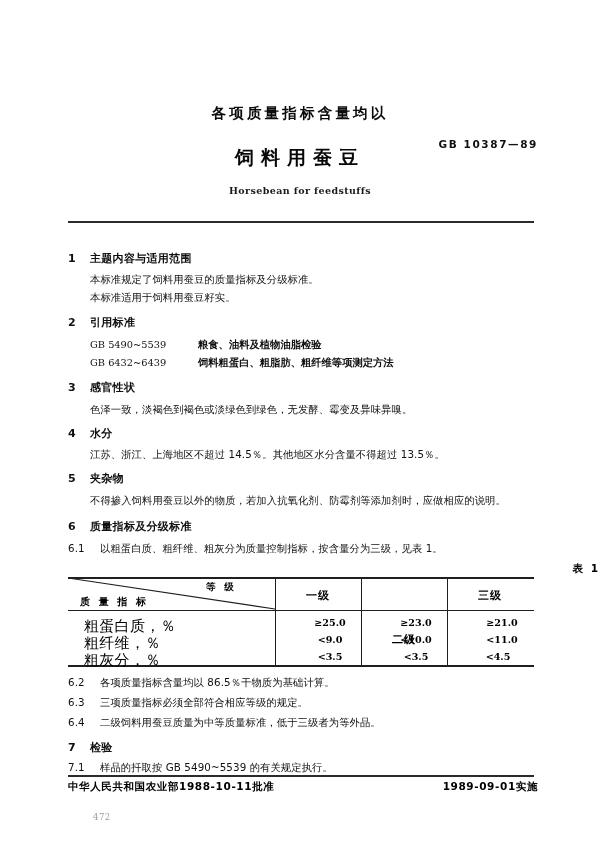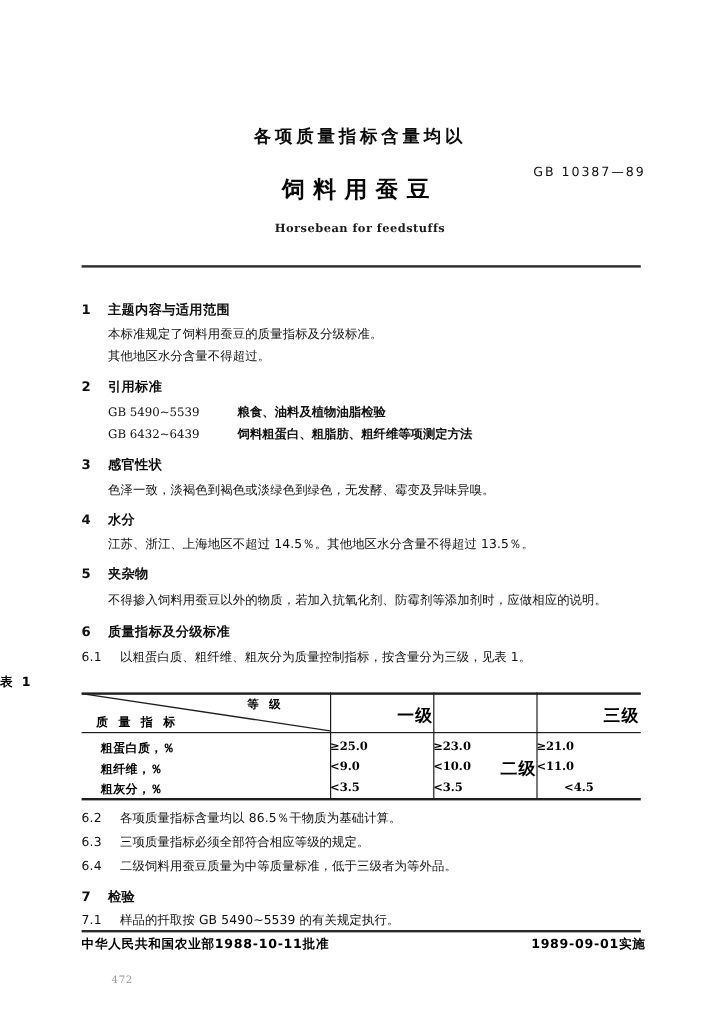--- a/index.html
+++ b/index.html
@@ -52,7 +52,7 @@
     right: 62px;
     top: 138px;
     font-size: 10.5px;
-    font-weight: normal;
+    font-weight: bold;
     letter-spacing: 1.6px;
     color: #111;
     white-space: nowrap;

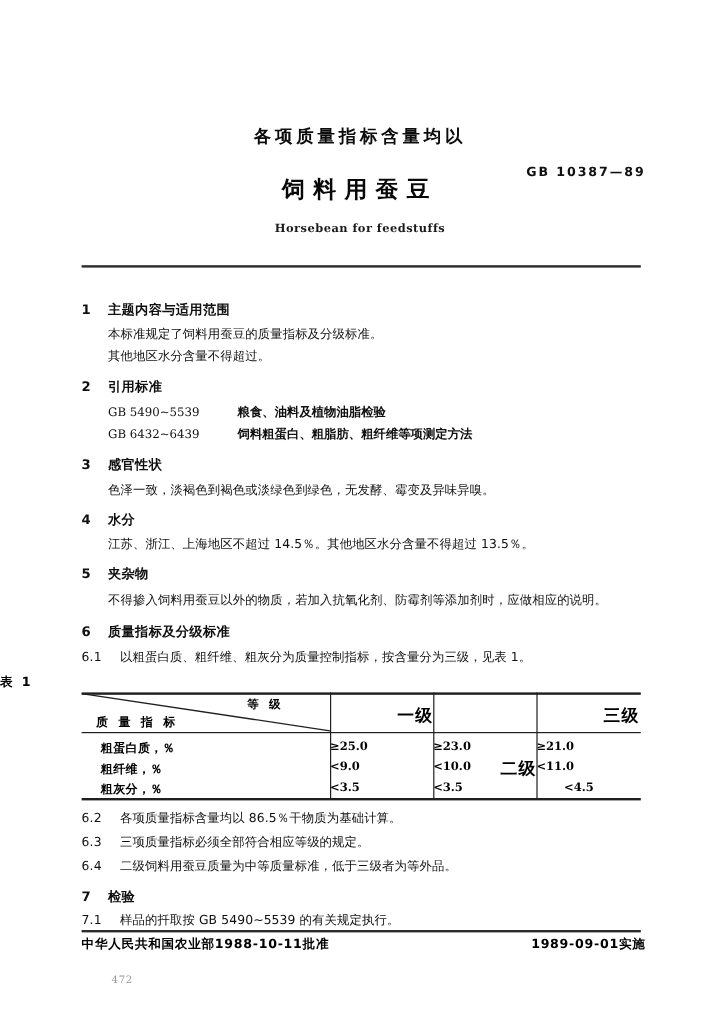--- a/index.html
+++ b/index.html
@@ -259,7 +259,7 @@
     <span class="sec-num">1</span><span>主题内容与适用范围</span>
   </div>
   <div class="blk body-text" style="left:90px; top:272px;">本标准规定了饲料用蚕豆的质量指标及分级标准。</div>
-  <div class="blk body-text" style="left:90px; top:290px;">其他地区水分含量不得超过。</div>
+  <div class="blk body-text" style="left:90px; top:290px;">本标准适用于饲料用蚕豆籽实。</div>
 
   <div class="blk sec-head" style="left:68px; top:314px;">
     <span class="sec-num">2</span><span>引用标准</span>

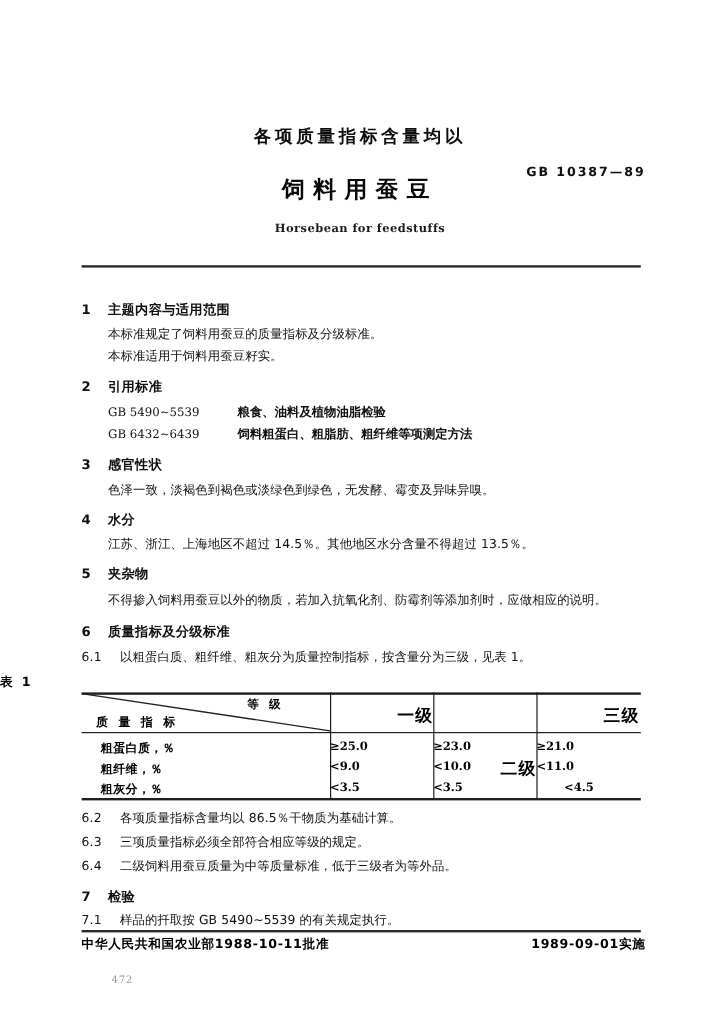--- a/index.html
+++ b/index.html
@@ -123,7 +123,7 @@
     left: 0;
     top: 562px;
     width: 600px;
-    text-align: left;
+    text-align: right;
     font-size: 10.5px;
     font-weight: bold;
     letter-spacing: 2px;

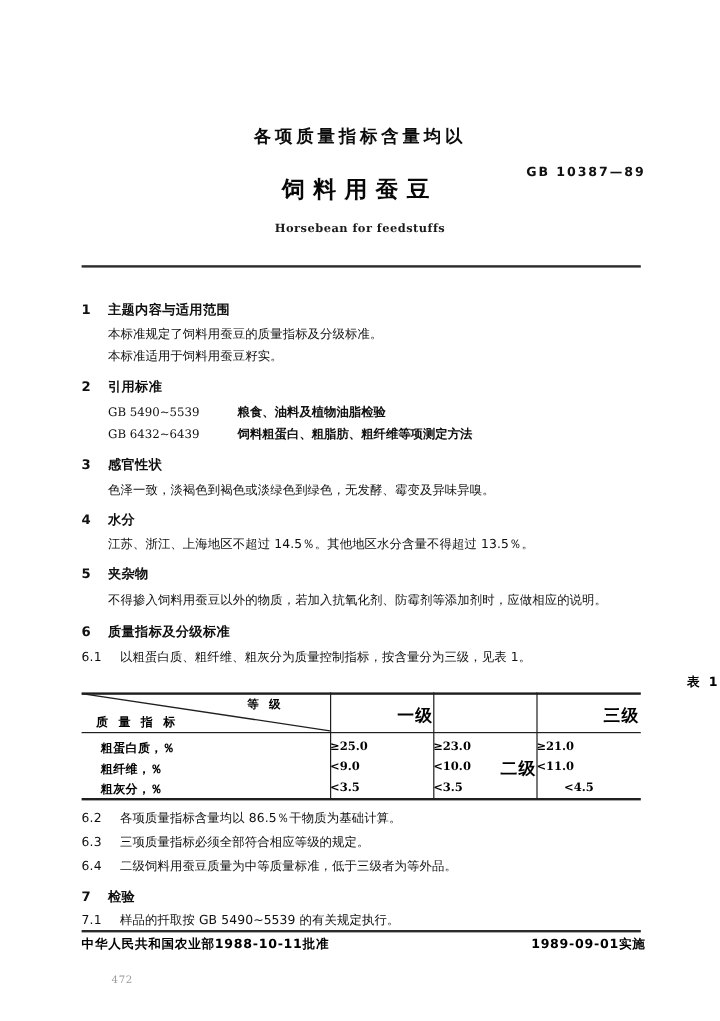--- a/index.html
+++ b/index.html
@@ -179,8 +179,8 @@
     position: absolute;
     top: 11px;
     width: 86px;
-    text-align: right;
-    font-size: 14px;
+    text-align: center;
+    font-size: 11px;
     font-weight: bold;
     letter-spacing: 1px;
   }

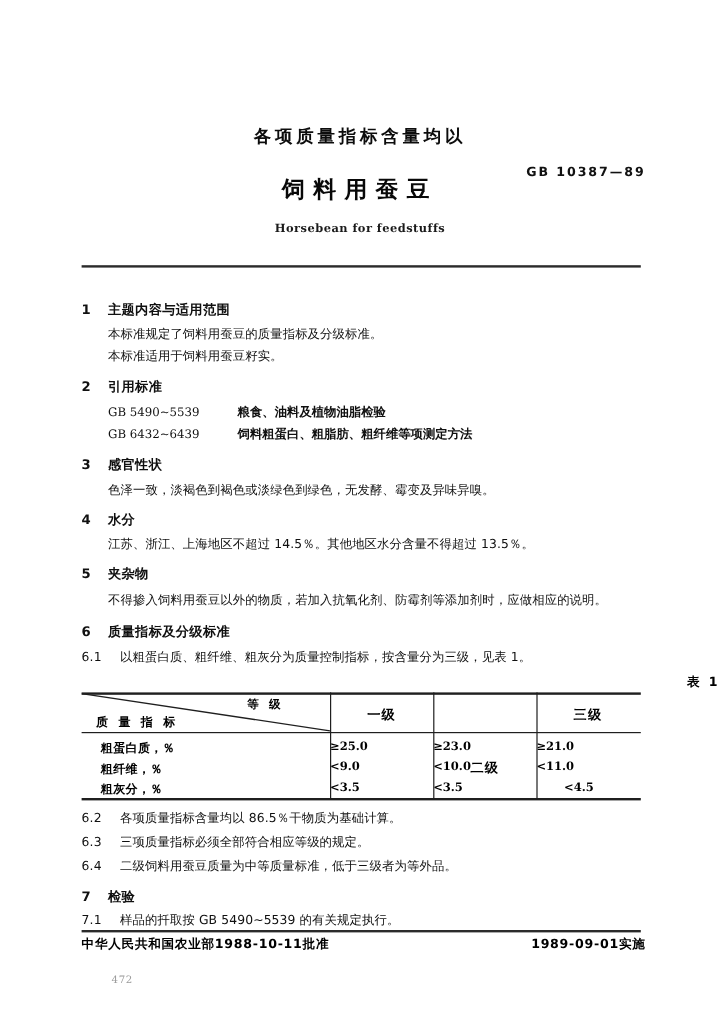--- a/index.html
+++ b/index.html
@@ -191,8 +191,8 @@
   .row-label {
     position: absolute;
     left: 16px;
-    font-size: 10px;
-    font-weight: bold;
+    font-size: 15px;
+    font-weight: normal;
     letter-spacing: 0.3px;
   }
   .cell-val {

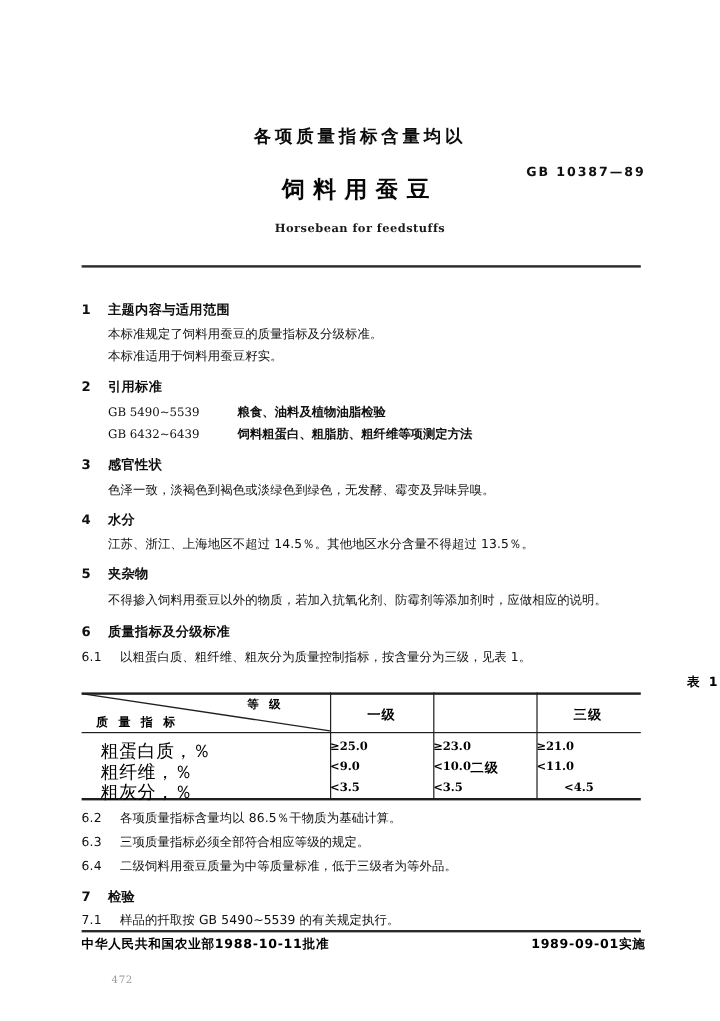--- a/index.html
+++ b/index.html
@@ -198,10 +198,11 @@
   .cell-val {
     position: absolute;
     width: 86px;
-    text-align: left;
+    text-align: center;
     font-size: 9.6px;
     font-weight: bold;
     font-family: "DejaVu Serif", "Liberation Serif", serif;
+    margin-left: 12px;
   }
   .r1 { top: 40px; }
   .r2 { top: 57px; }

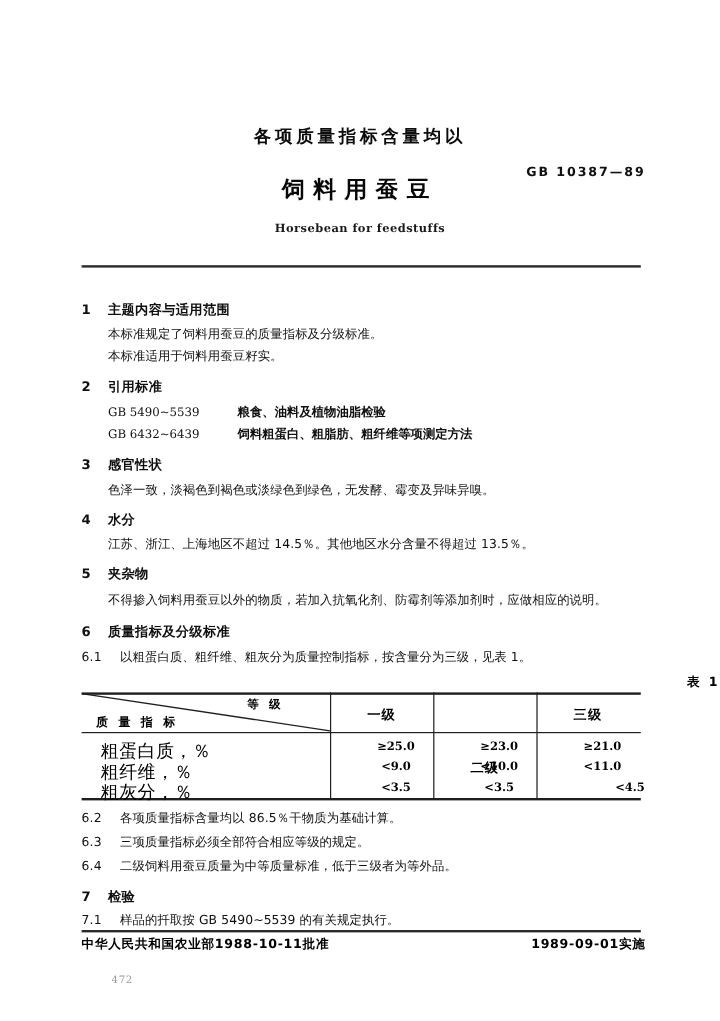--- a/index.html
+++ b/index.html
@@ -326,7 +326,7 @@
     <div class="row-label r3">粗灰分，％</div>
     <div class="cell-val r3" style="left:207px;">&lt;3.5</div>
     <div class="cell-val r3" style="left:293px;">&lt;3.5</div>
-    <div class="cell-val r3" style="left:386px;padding-left:16px;">&lt;4.5</div>
+    <div class="cell-val r3" style="left:359px;padding-left:16px;">&lt;4.5</div>
   </div>
 
   <div class="blk body-text" style="left:68px; top:675px;">

